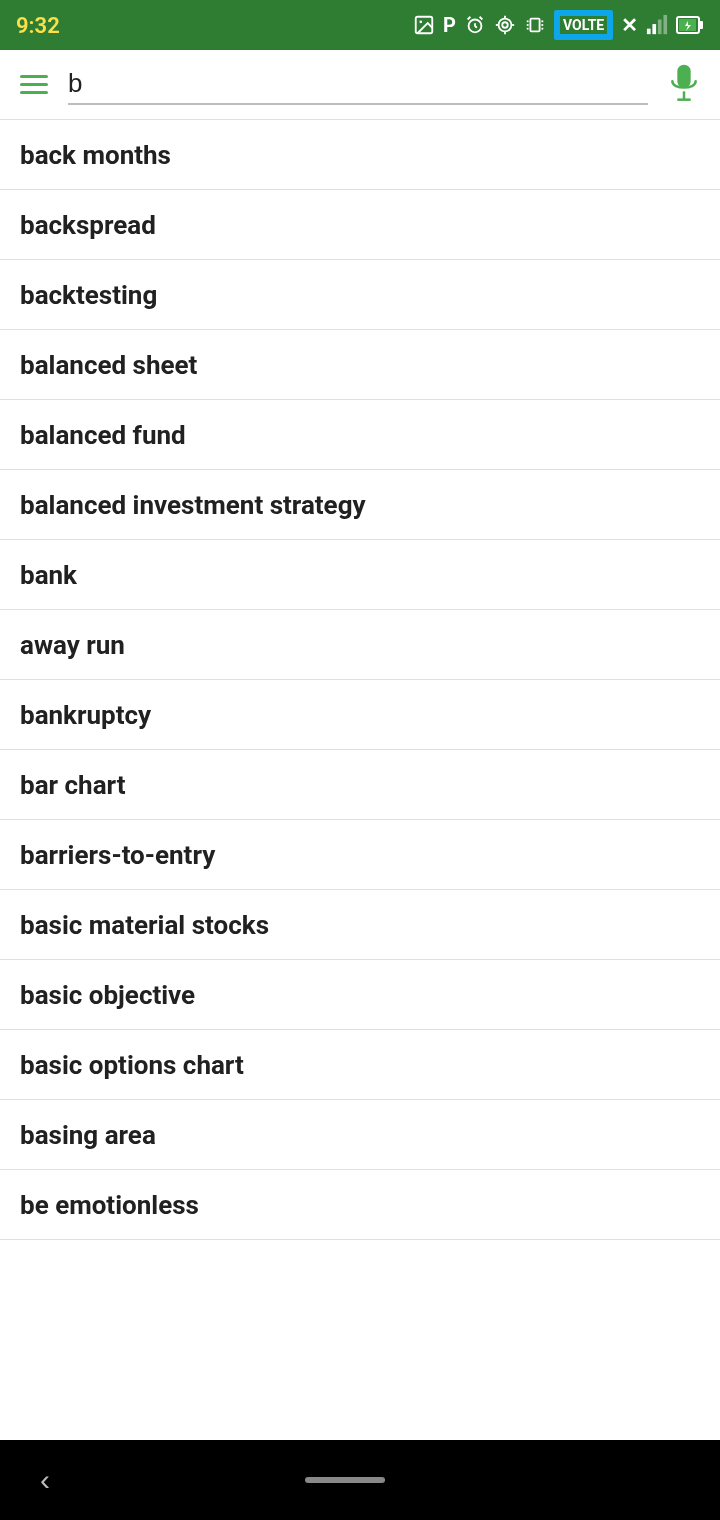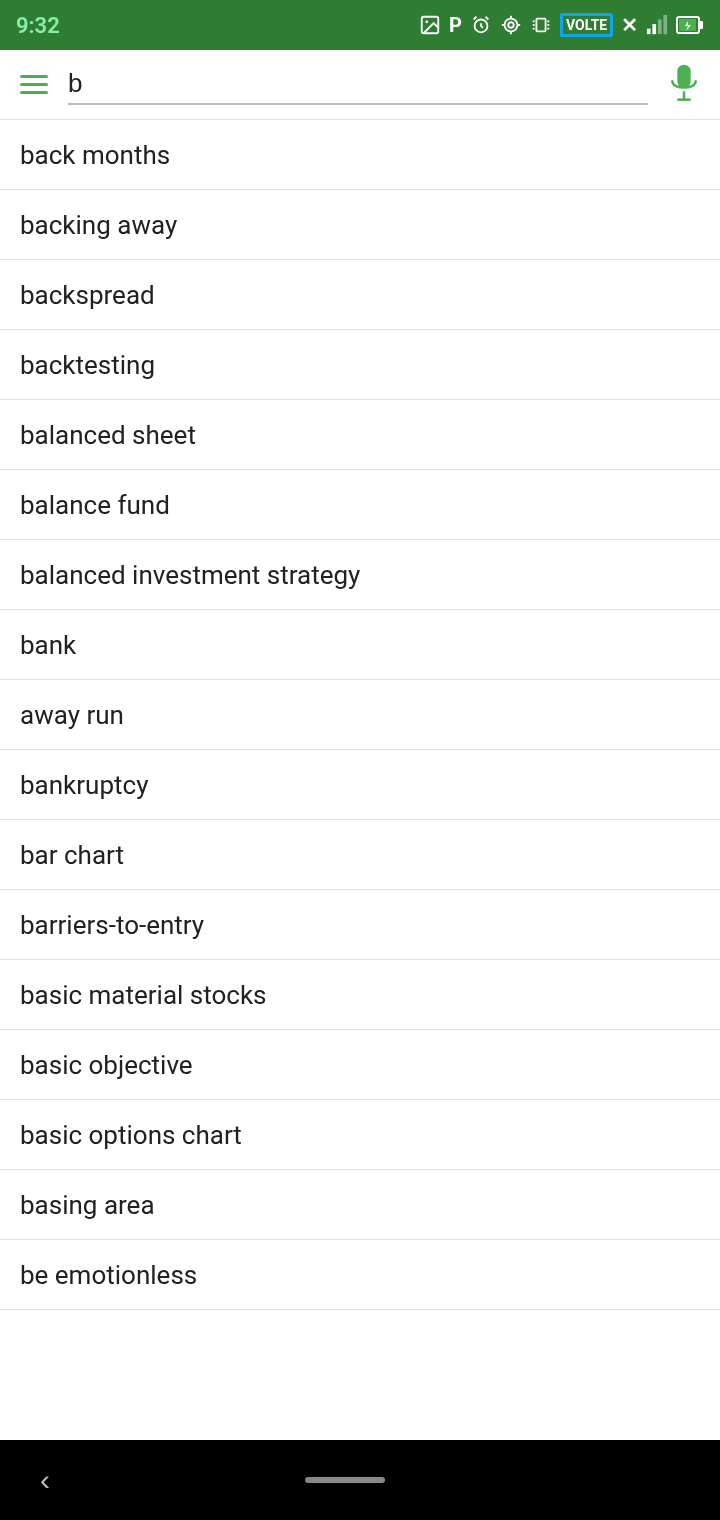--- a/index.html
+++ b/index.html
@@ -27,7 +27,7 @@
     .status-time {
       font-size: 22px;
       font-weight: 600;
-      color: #86efac;
+      color: #fde047;
     }
 
     .status-icons {

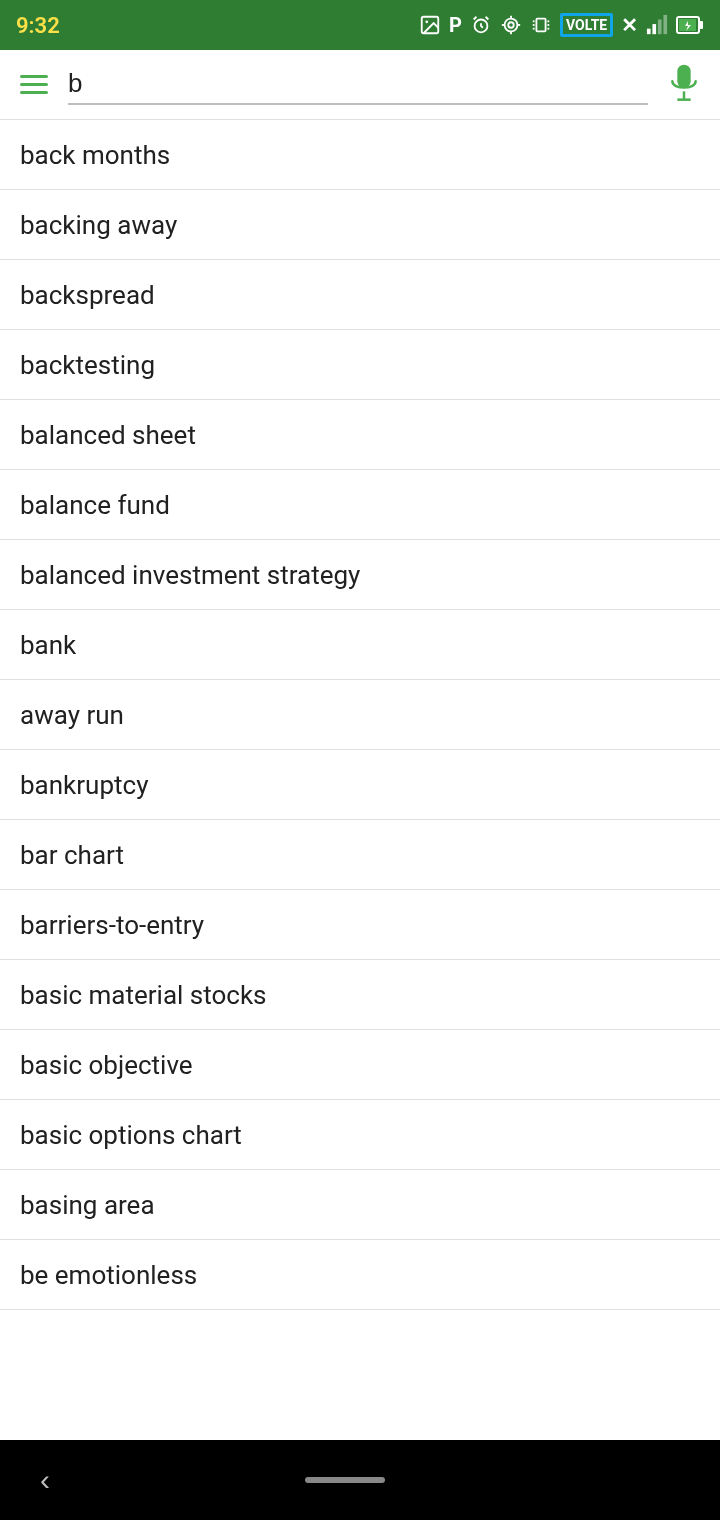--- a/index.html
+++ b/index.html
@@ -179,7 +179,7 @@
       <line x1="19" y1="16" x2="21" y2="16"></line>
     </svg>
 
-    <span style="font-size:14px;font-weight:bold;color:white;border:3px solid #0ea5e9;padding:1px 3px;border-radius:2px;">VOLTE</span>
+    <span style="font-size:14px;font-weight:bold;color:white;border:6px solid #0ea5e9;padding:1px 3px;border-radius:2px;">VOLTE</span>
 
     <span style="font-size:20px;font-weight:bold;color:white;">✕</span>
 

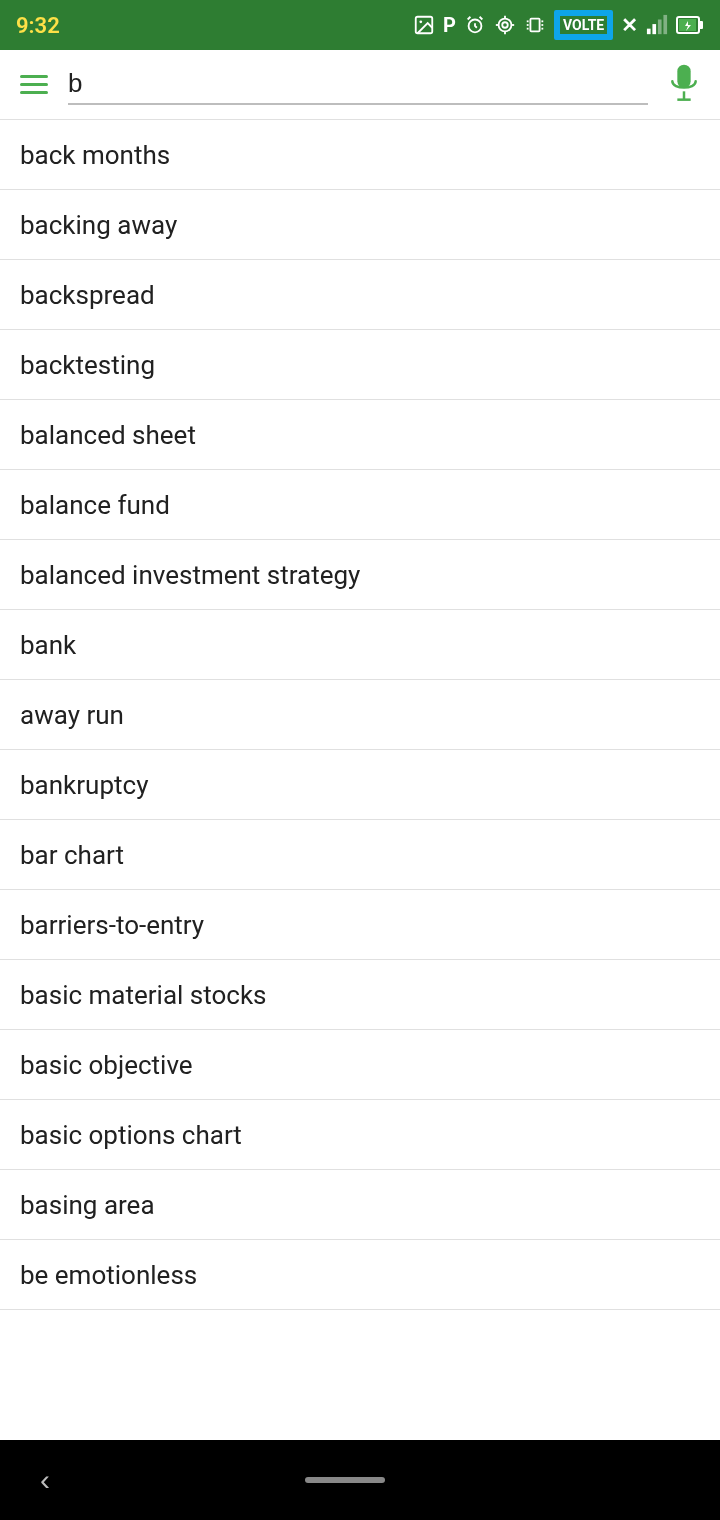--- a/index.html
+++ b/index.html
@@ -107,7 +107,7 @@
     .suggestion-text {
       font-size: 26px;
       color: #212121;
-      font-weight: 400;
+      font-weight: 700;
     }
 
     

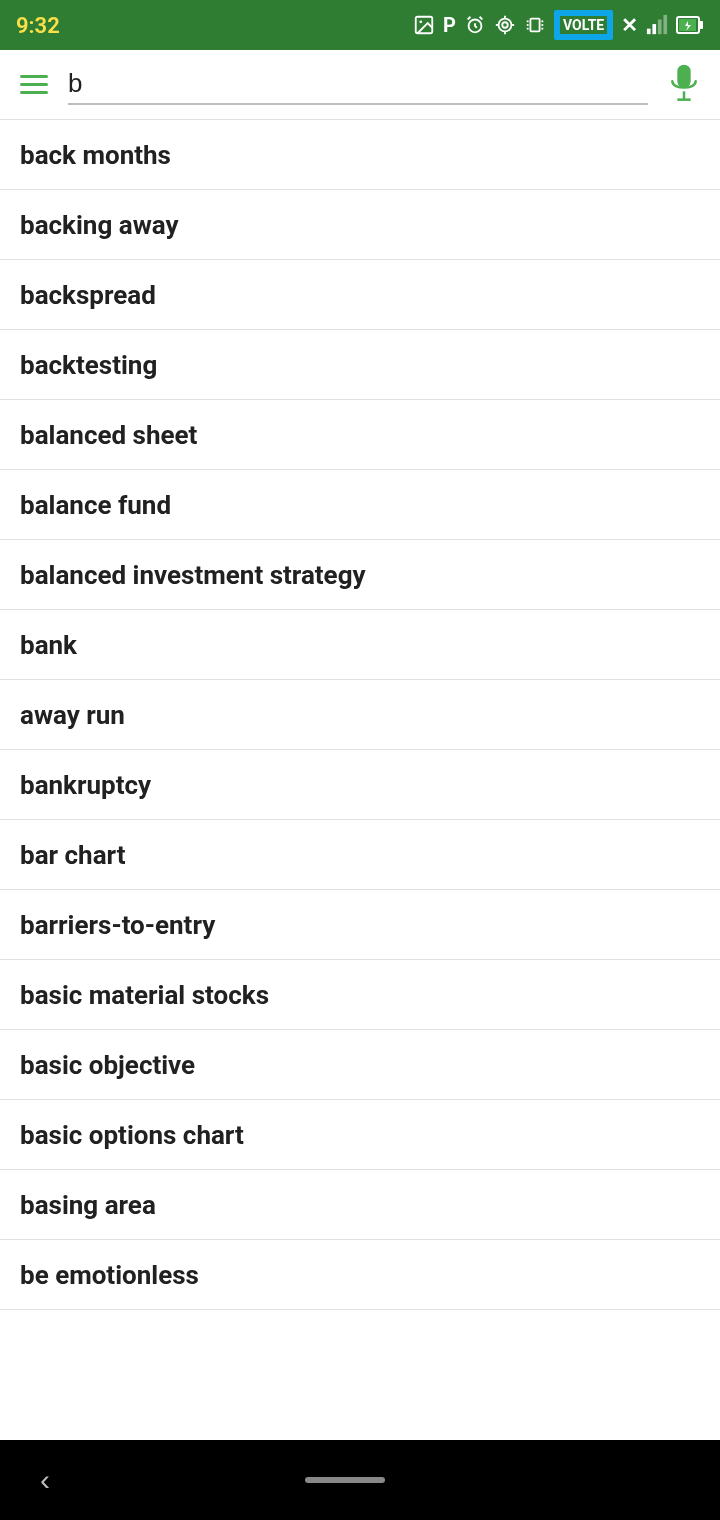--- a/index.html
+++ b/index.html
@@ -224,9 +224,6 @@
       <span class="suggestion-text">back months</span>
     </div>
     <div class="suggestion-item">
-      <span class="suggestion-text">backing away</span>
-    </div>
-    <div class="suggestion-item">
       <span class="suggestion-text">backspread</span>
     </div>
     <div class="suggestion-item">

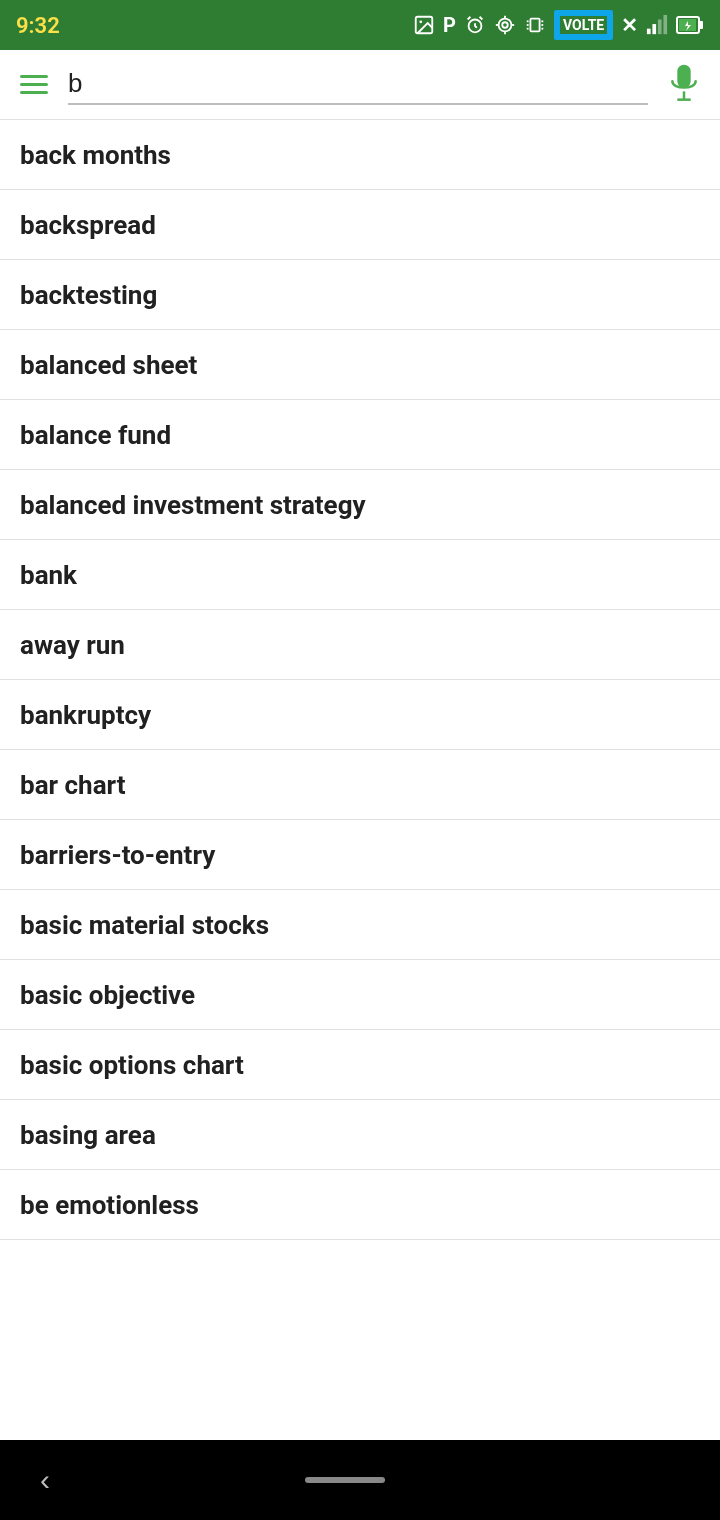--- a/index.html
+++ b/index.html
@@ -233,7 +233,7 @@
       <span class="suggestion-text">balanced sheet</span>
     </div>
     <div class="suggestion-item">
-      <span class="suggestion-text">balance fund</span>
+      <span class="suggestion-text">balanced fund</span>
     </div>
     <div class="suggestion-item">
       <span class="suggestion-text">balanced investment strategy</span>

